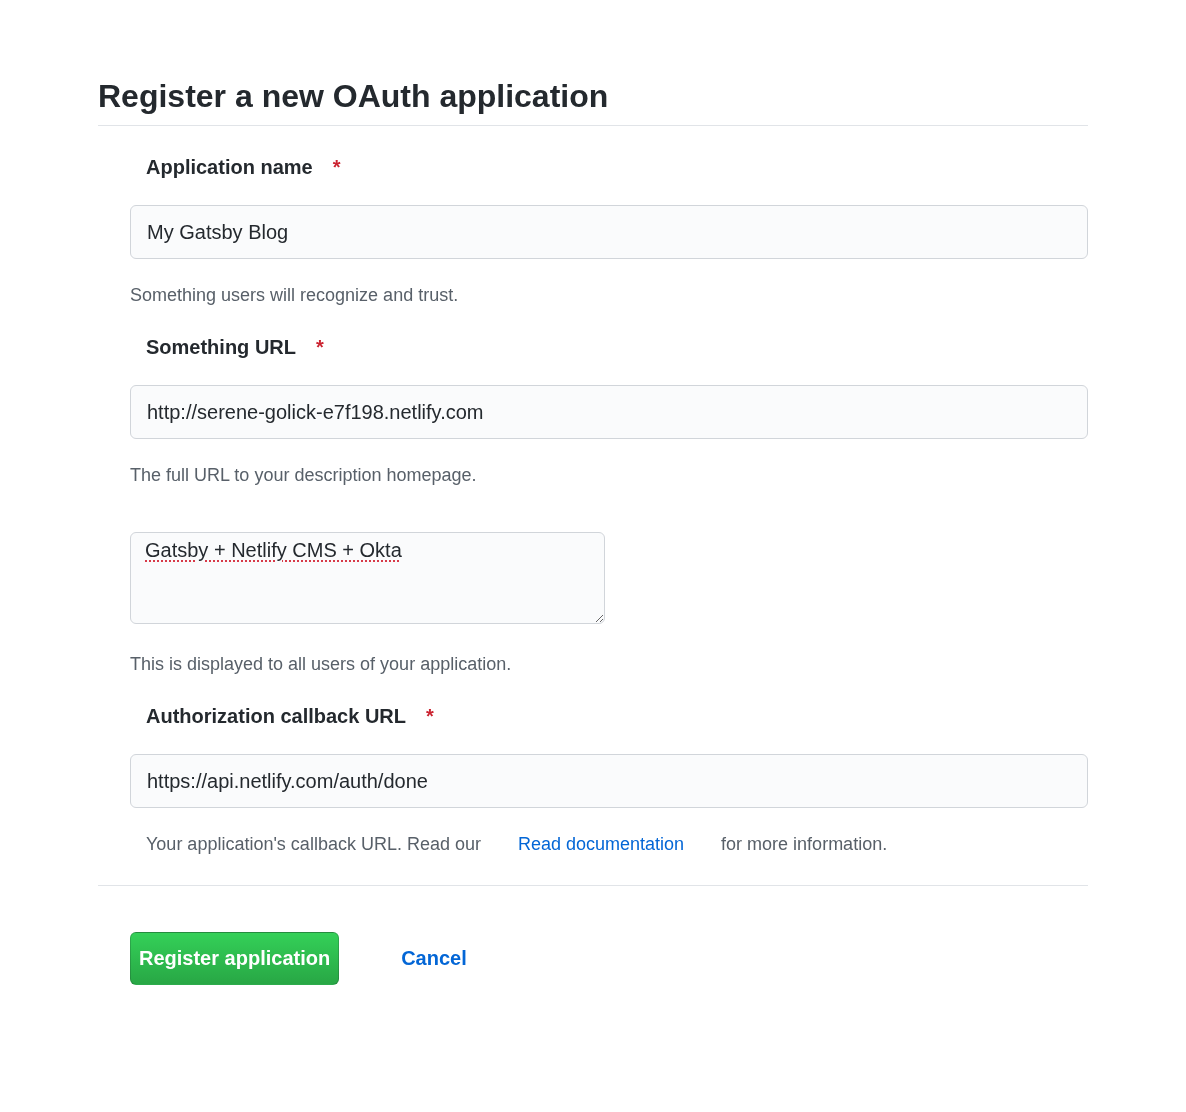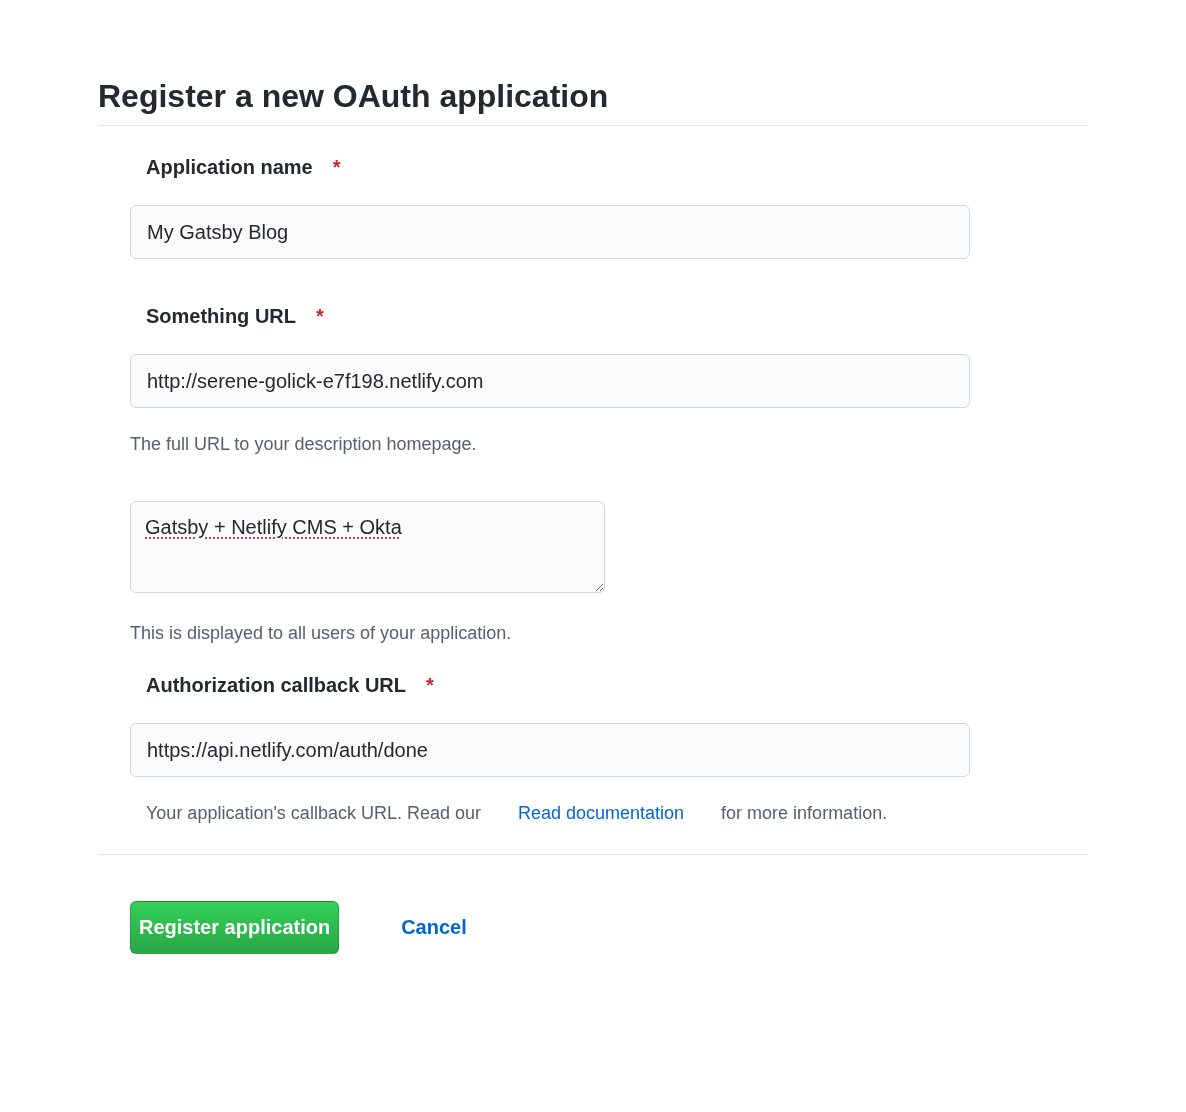--- a/index.html
+++ b/index.html
@@ -39,7 +39,7 @@
       margin-left: 4px;
     }
     .form-input {
-      width: 840px;
+      width: 958px;
       max-width: 100%;
       padding: 14px 16px;
       font-size: 20px;

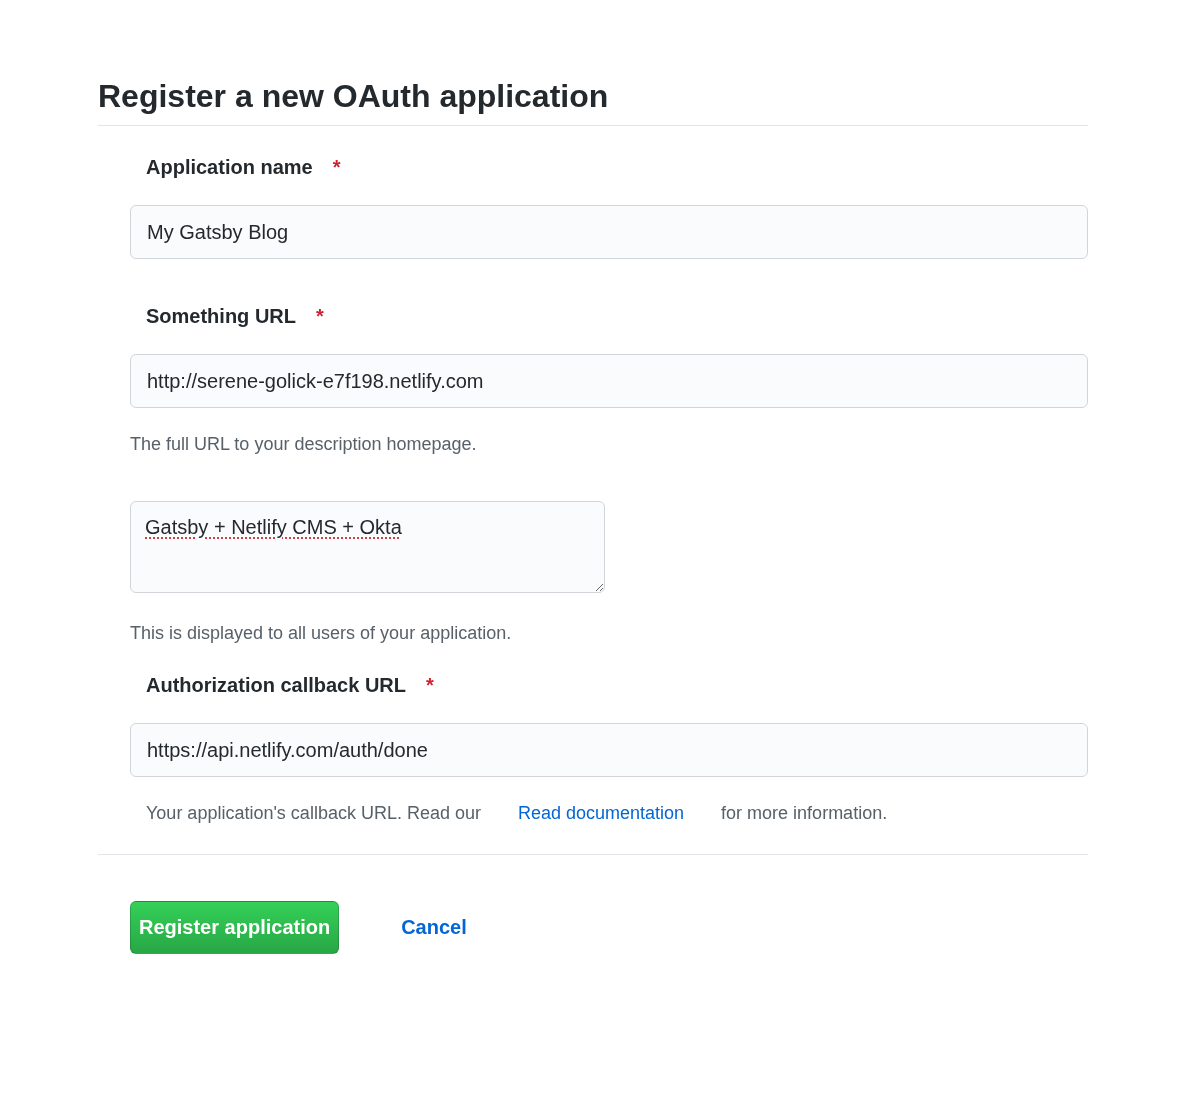--- a/index.html
+++ b/index.html
@@ -122,6 +122,7 @@
         <span>Application name</span><span class="required-asterisk">*</span>
       </label>
       <input type="text" class="form-input" value="My Gatsby Blog" style="">
+      <p class="form-hint">Something users will recognize and trust.</p>
     </div>
 
     <div class="form-group">

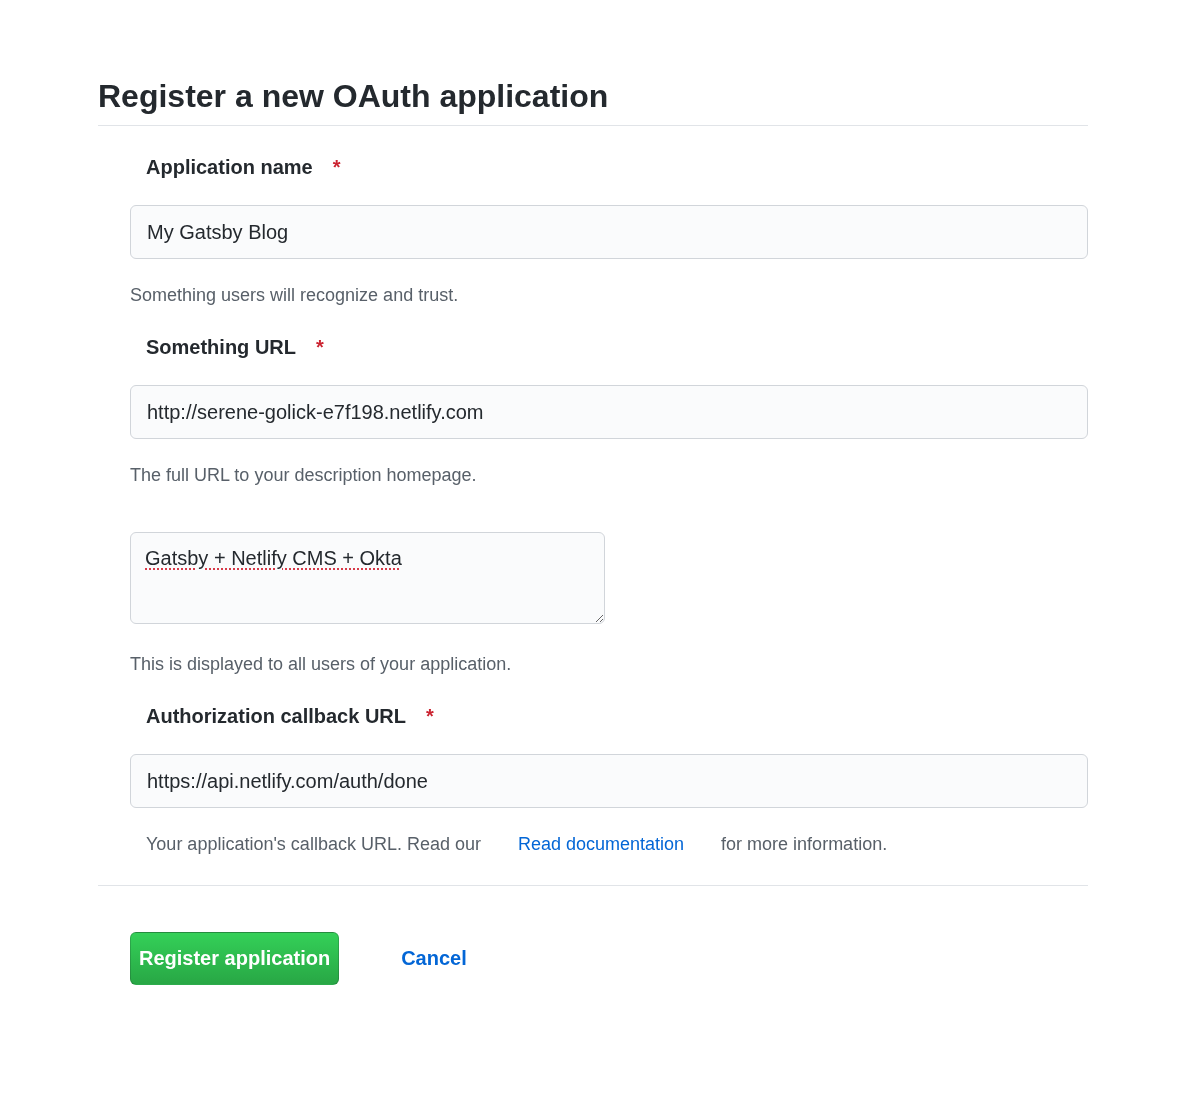--- a/index.html
+++ b/index.html
@@ -54,7 +54,7 @@
       width: 475px;
       max-width: 100%;
       height: 92px;
-      padding: 12px 14px;
+      padding: 4px 14px;
       font-size: 20px;
       line-height: 1.3;
       color: #24292e;

